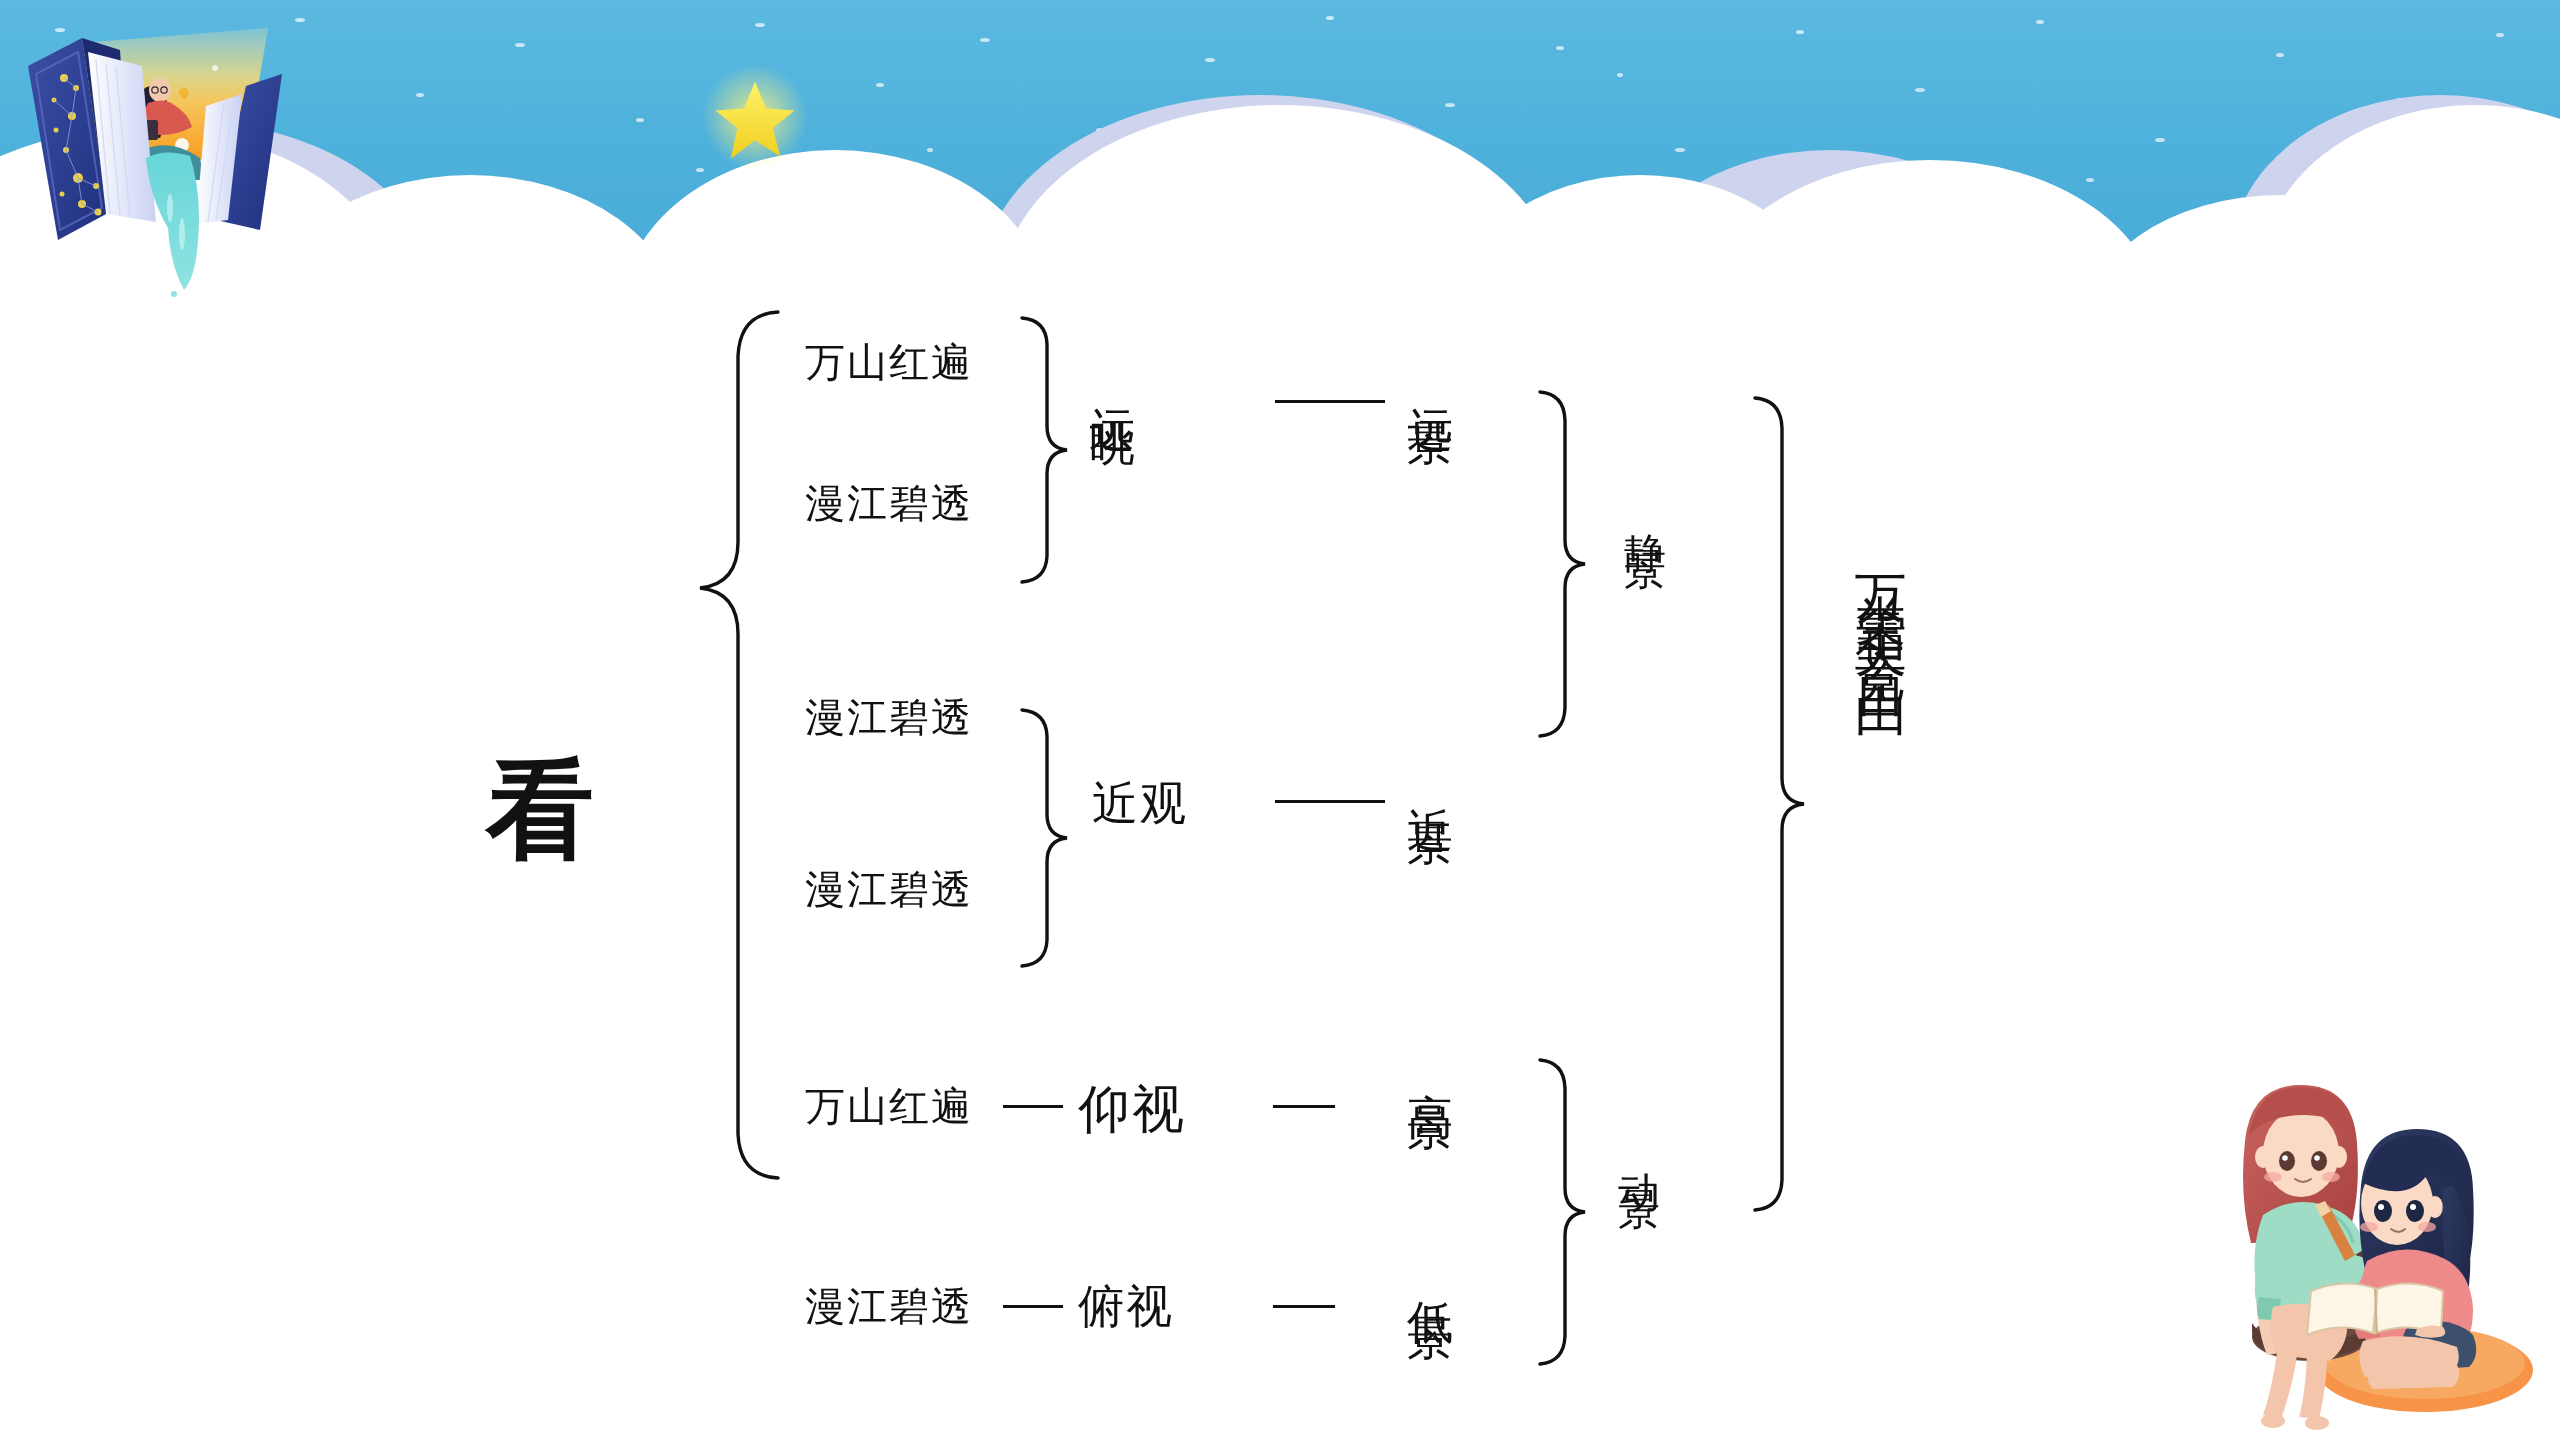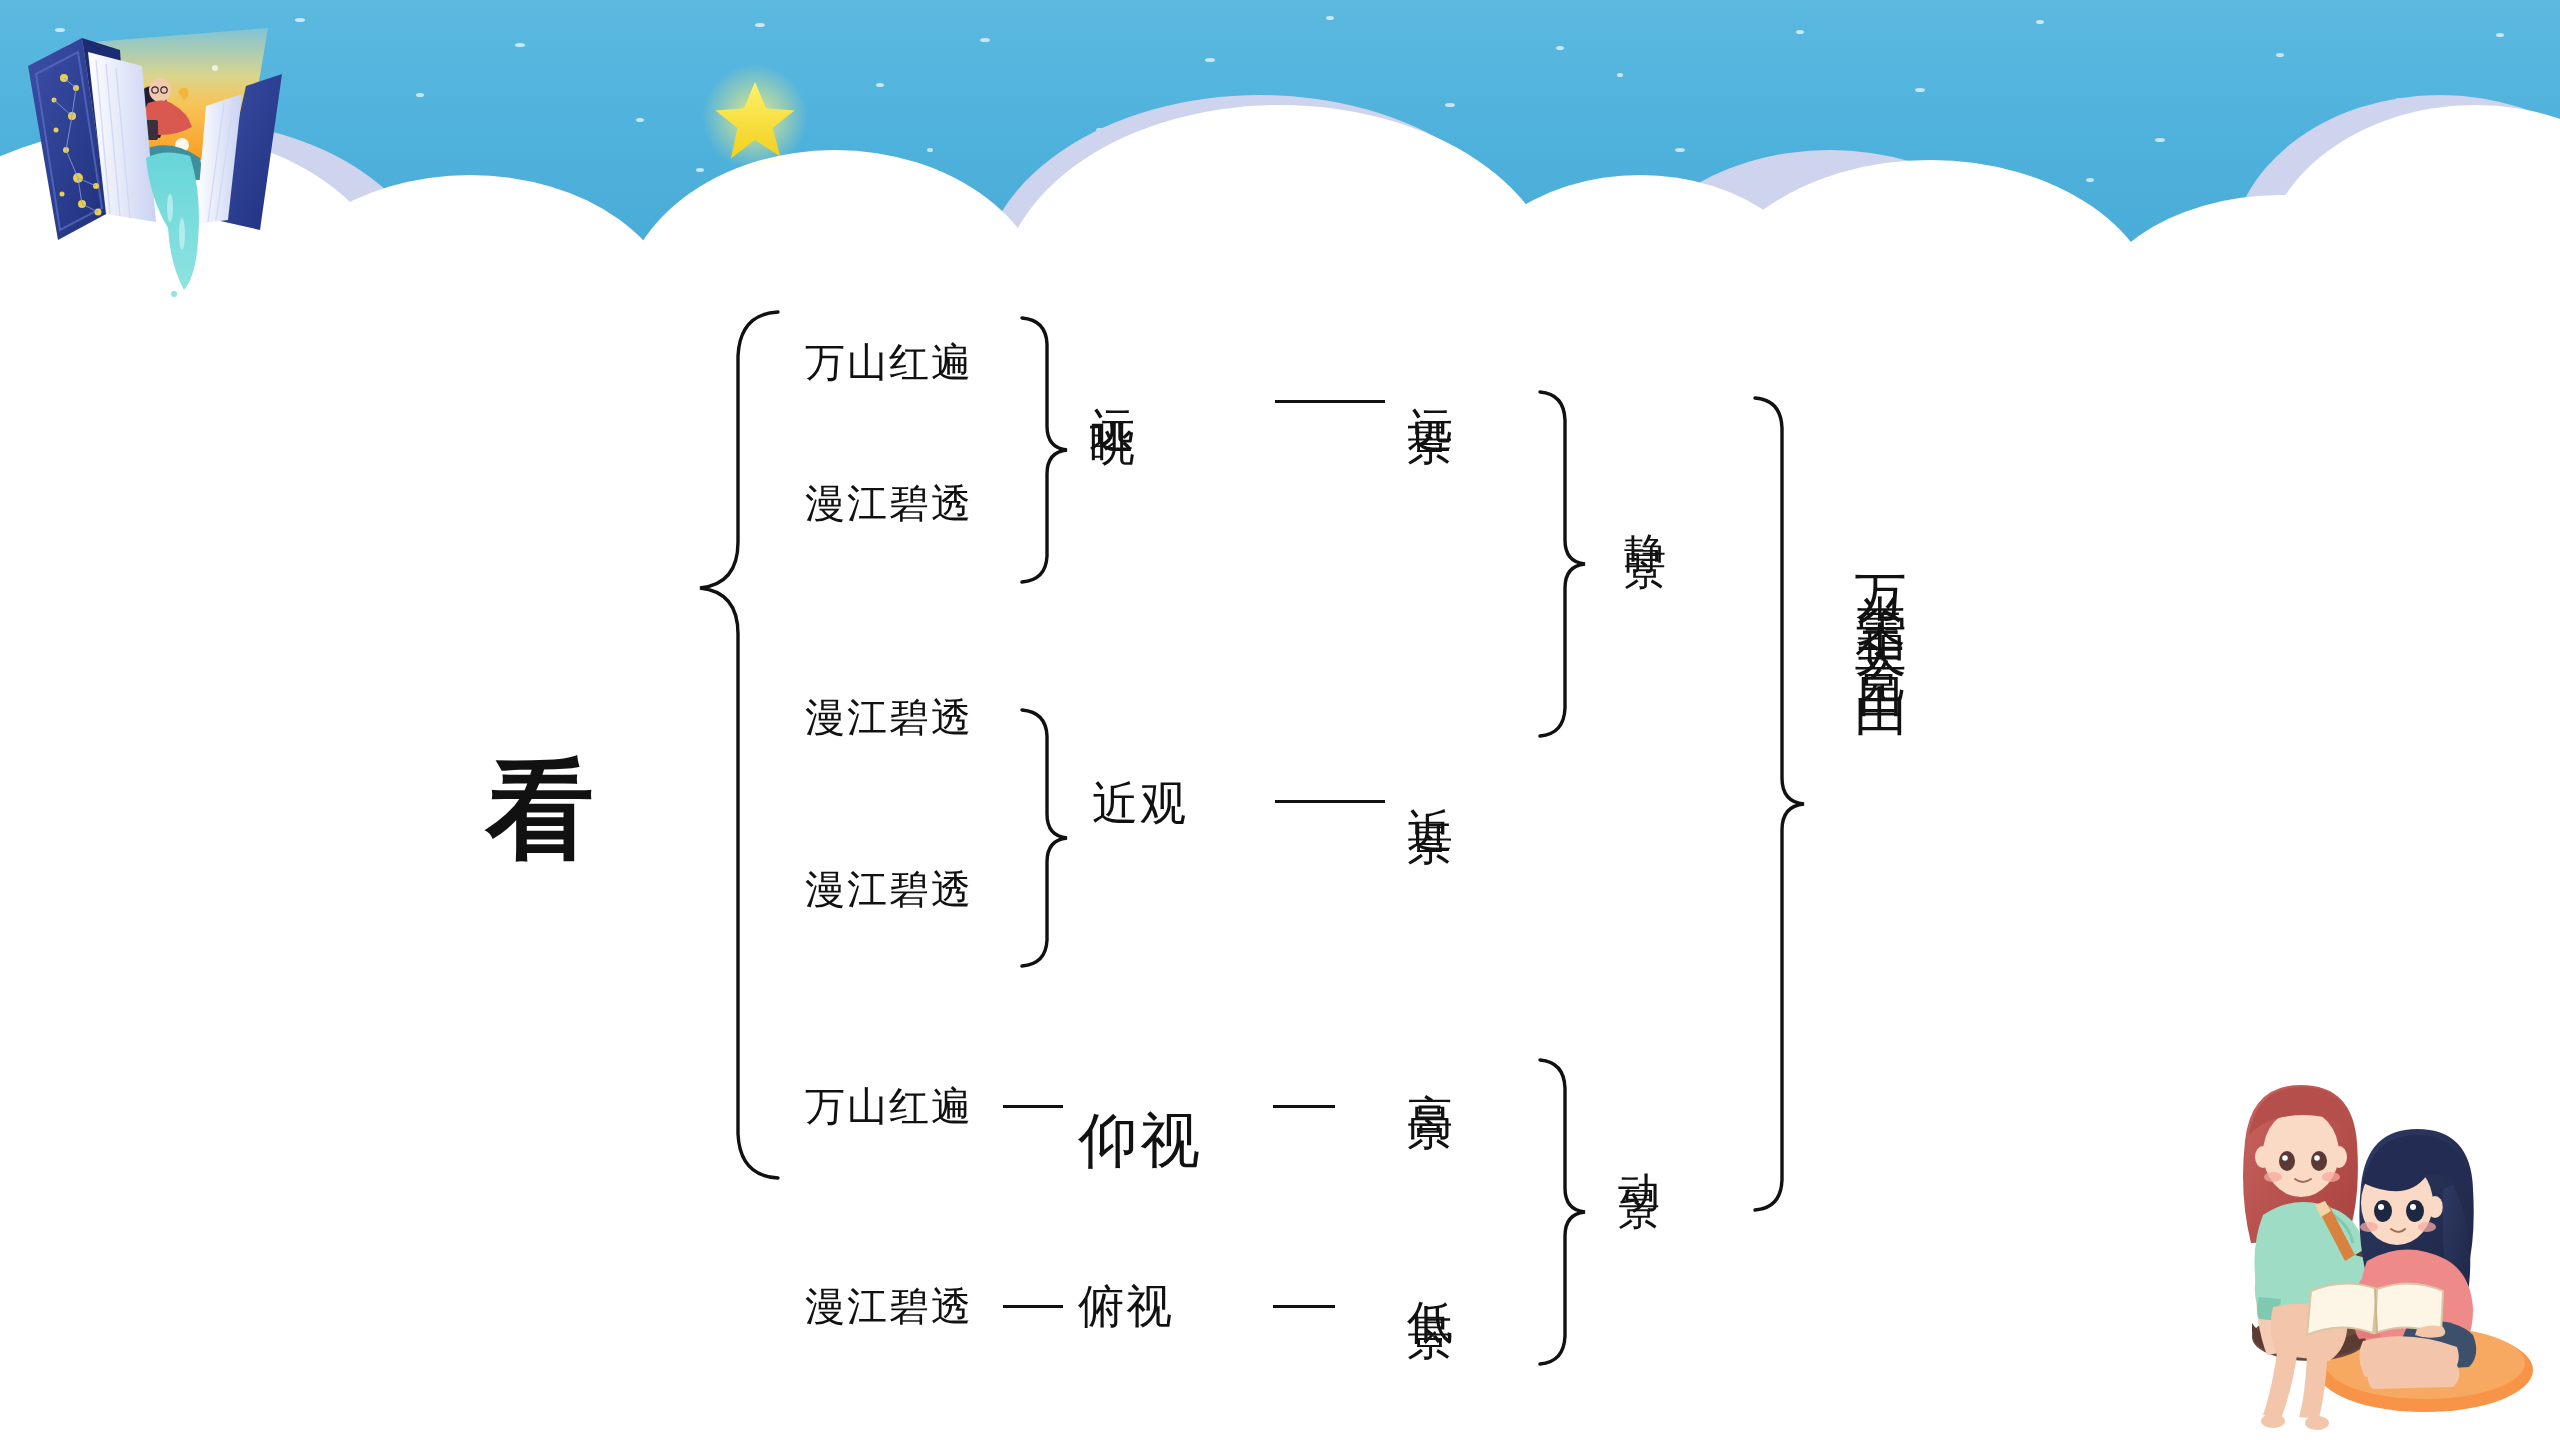--- a/index.html
+++ b/index.html
@@ -319,7 +319,7 @@
 
     <div class="node v" style="left:1090px;top:370px;">远眺</div>
     <div class="node h" style="left:1092px;top:780px;font-size:46px;">近观</div>
-    <div class="node h" style="left:1078px;top:1083px;font-size:60px;margin-top:28px;">仰视</div>
+    <div class="node h" style="left:1078px;top:1083px;font-size:52px;">仰视</div>
     <div class="node h" style="left:1078px;top:1283px;font-size:46px;text-align:right;">俯视</div>
 
     <div class="node v" style="left:1408px;top:370px;">远景</div>

